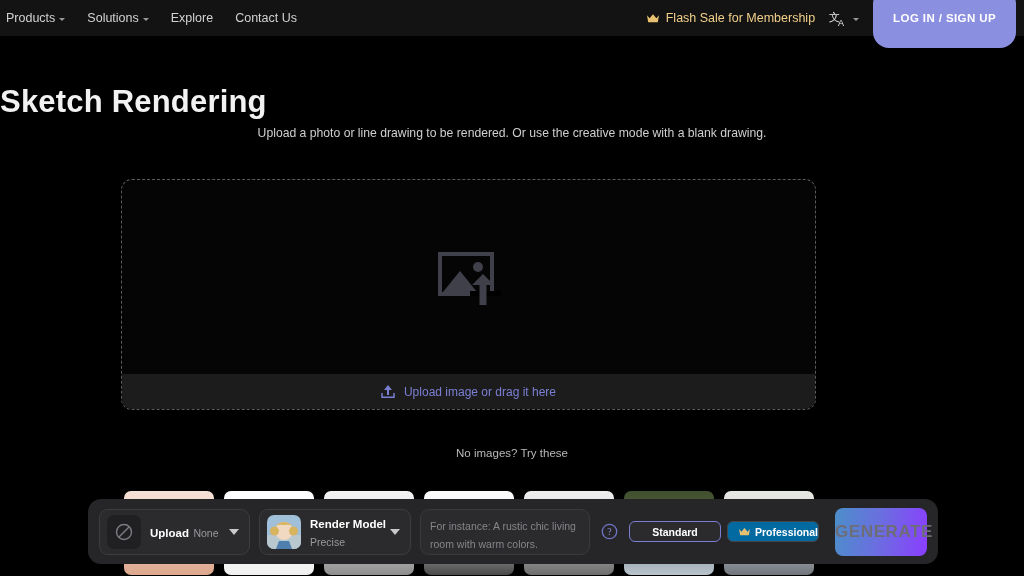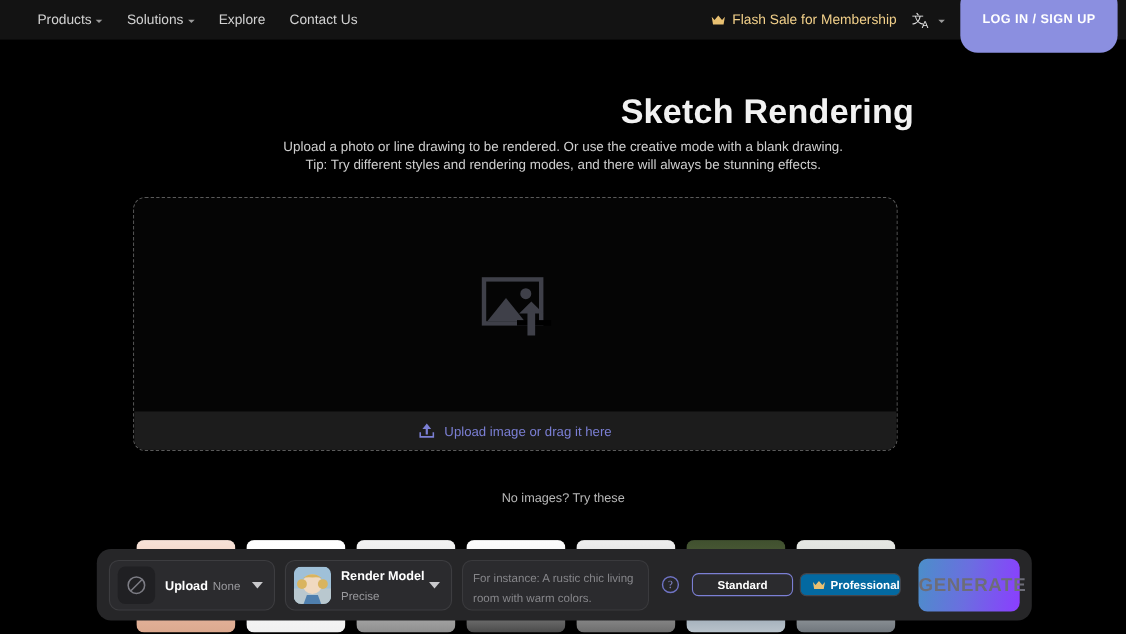--- a/index.html
+++ b/index.html
@@ -18,7 +18,7 @@
     background: #131313;
     display: flex; align-items: center;
   }
-  .nav { display: flex; align-items: center; margin-left: 34px; gap: 22px; }
+  .nav { display: flex; align-items: center; margin-left: 6px; gap: 22px; }
   .nav-item {
     display: flex; align-items: center; gap: 4px;
     color: #d2d2d2; font-size: 12.5px; line-height: 1;

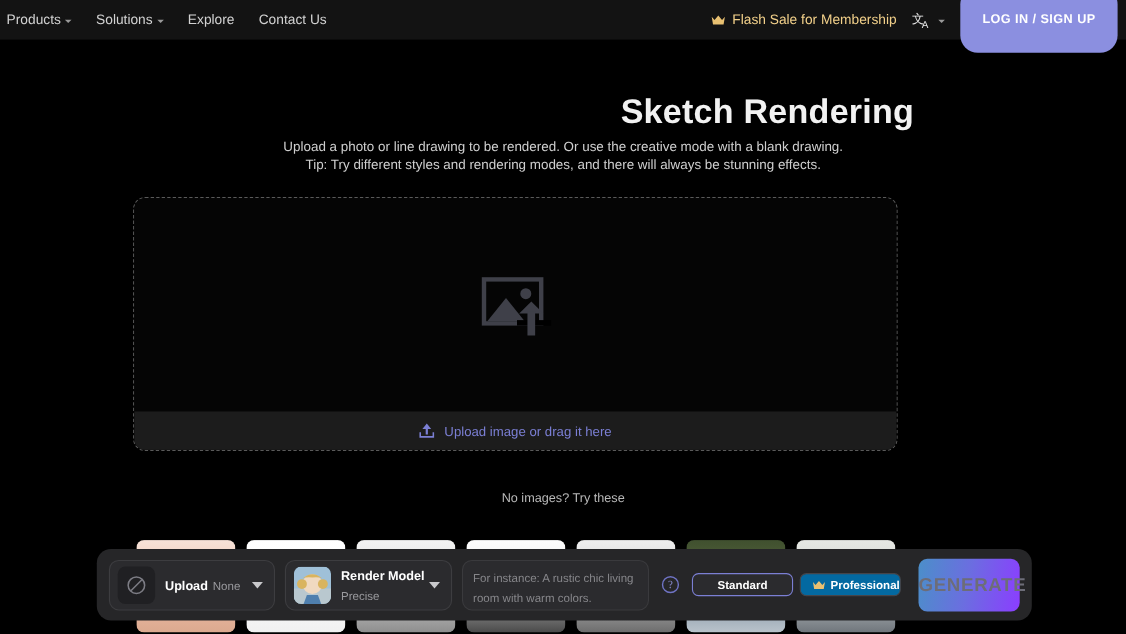--- a/index.html
+++ b/index.html
@@ -51,8 +51,8 @@
   
   .title {
     position: absolute; top: 84px; left: 0; width: 831px;
-    text-align: right; color: #f2f2f2;
-    font-size: 31px; font-weight: bold; letter-spacing: .2px; padding-left: 13px;
+    text-align: left; color: #f2f2f2;
+    font-size: 31px; font-weight: bold; letter-spacing: .2px;
   }
   .subtitle {
     position: absolute; top: 125px; left: 0; width: 1024px;

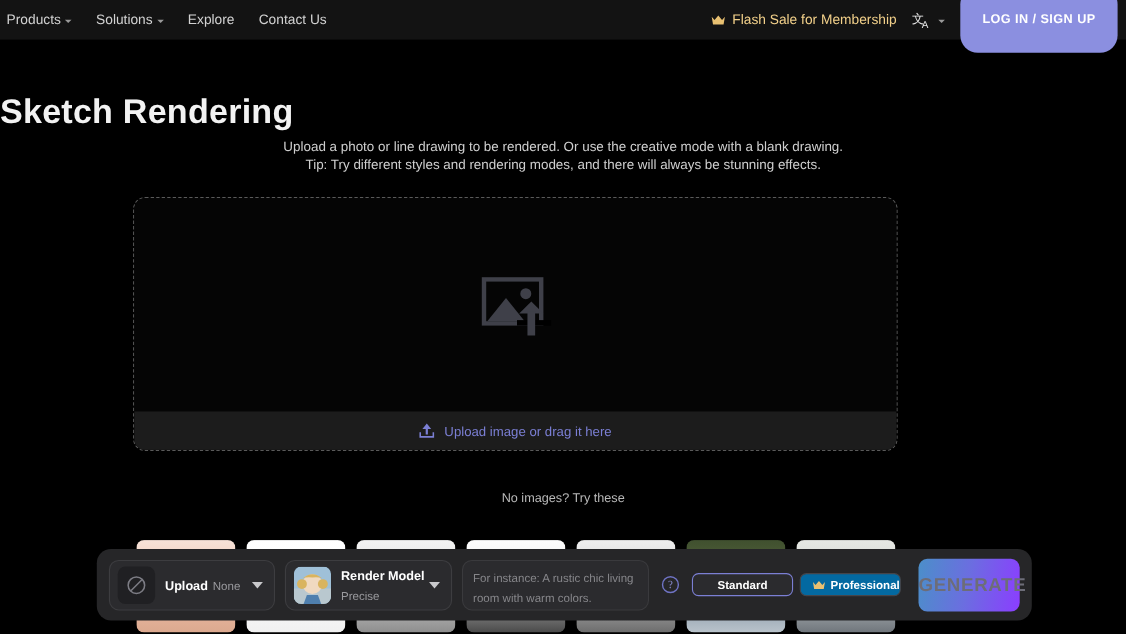--- a/index.html
+++ b/index.html
@@ -196,7 +196,6 @@
   <div class="title">Sketch Rendering</div>
   <div class="subtitle">
     <div>Upload a photo or line drawing to be rendered. Or use the creative mode with a blank drawing.</div>
-    <div>Tip: Try different styles and rendering modes, and there will always be stunning effects.</div>
   </div>
 
   <div class="dropzone">

